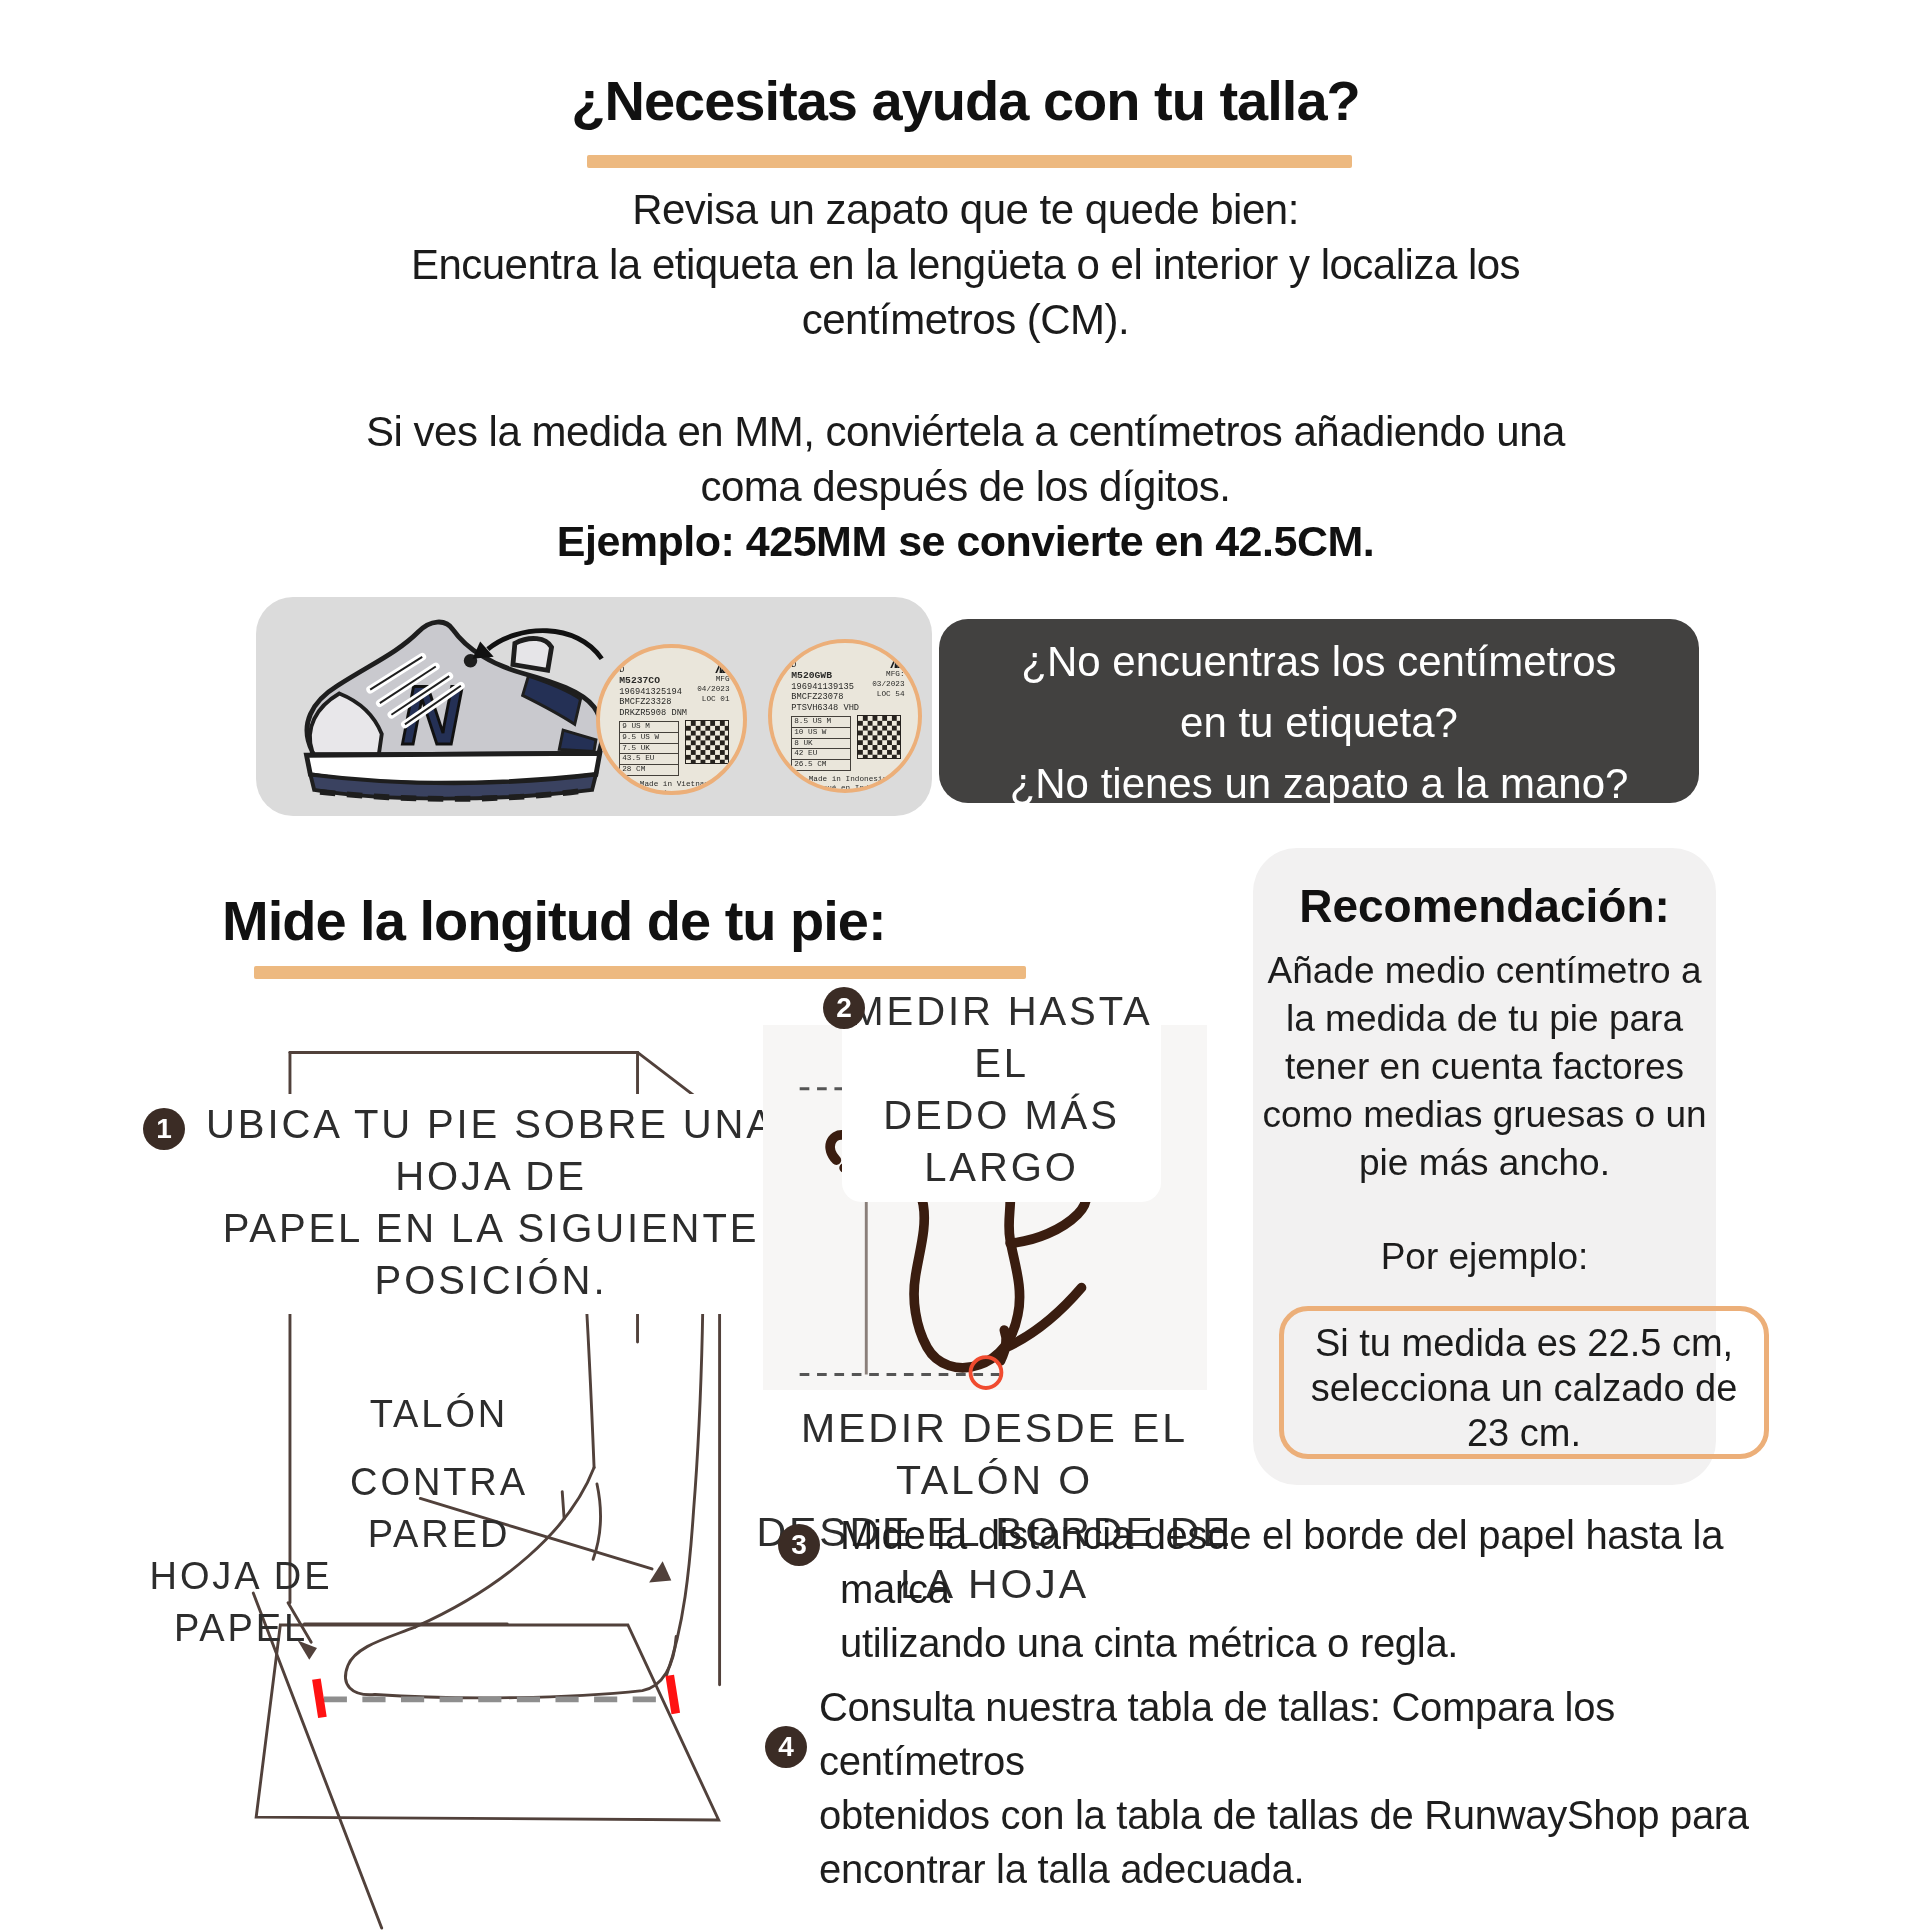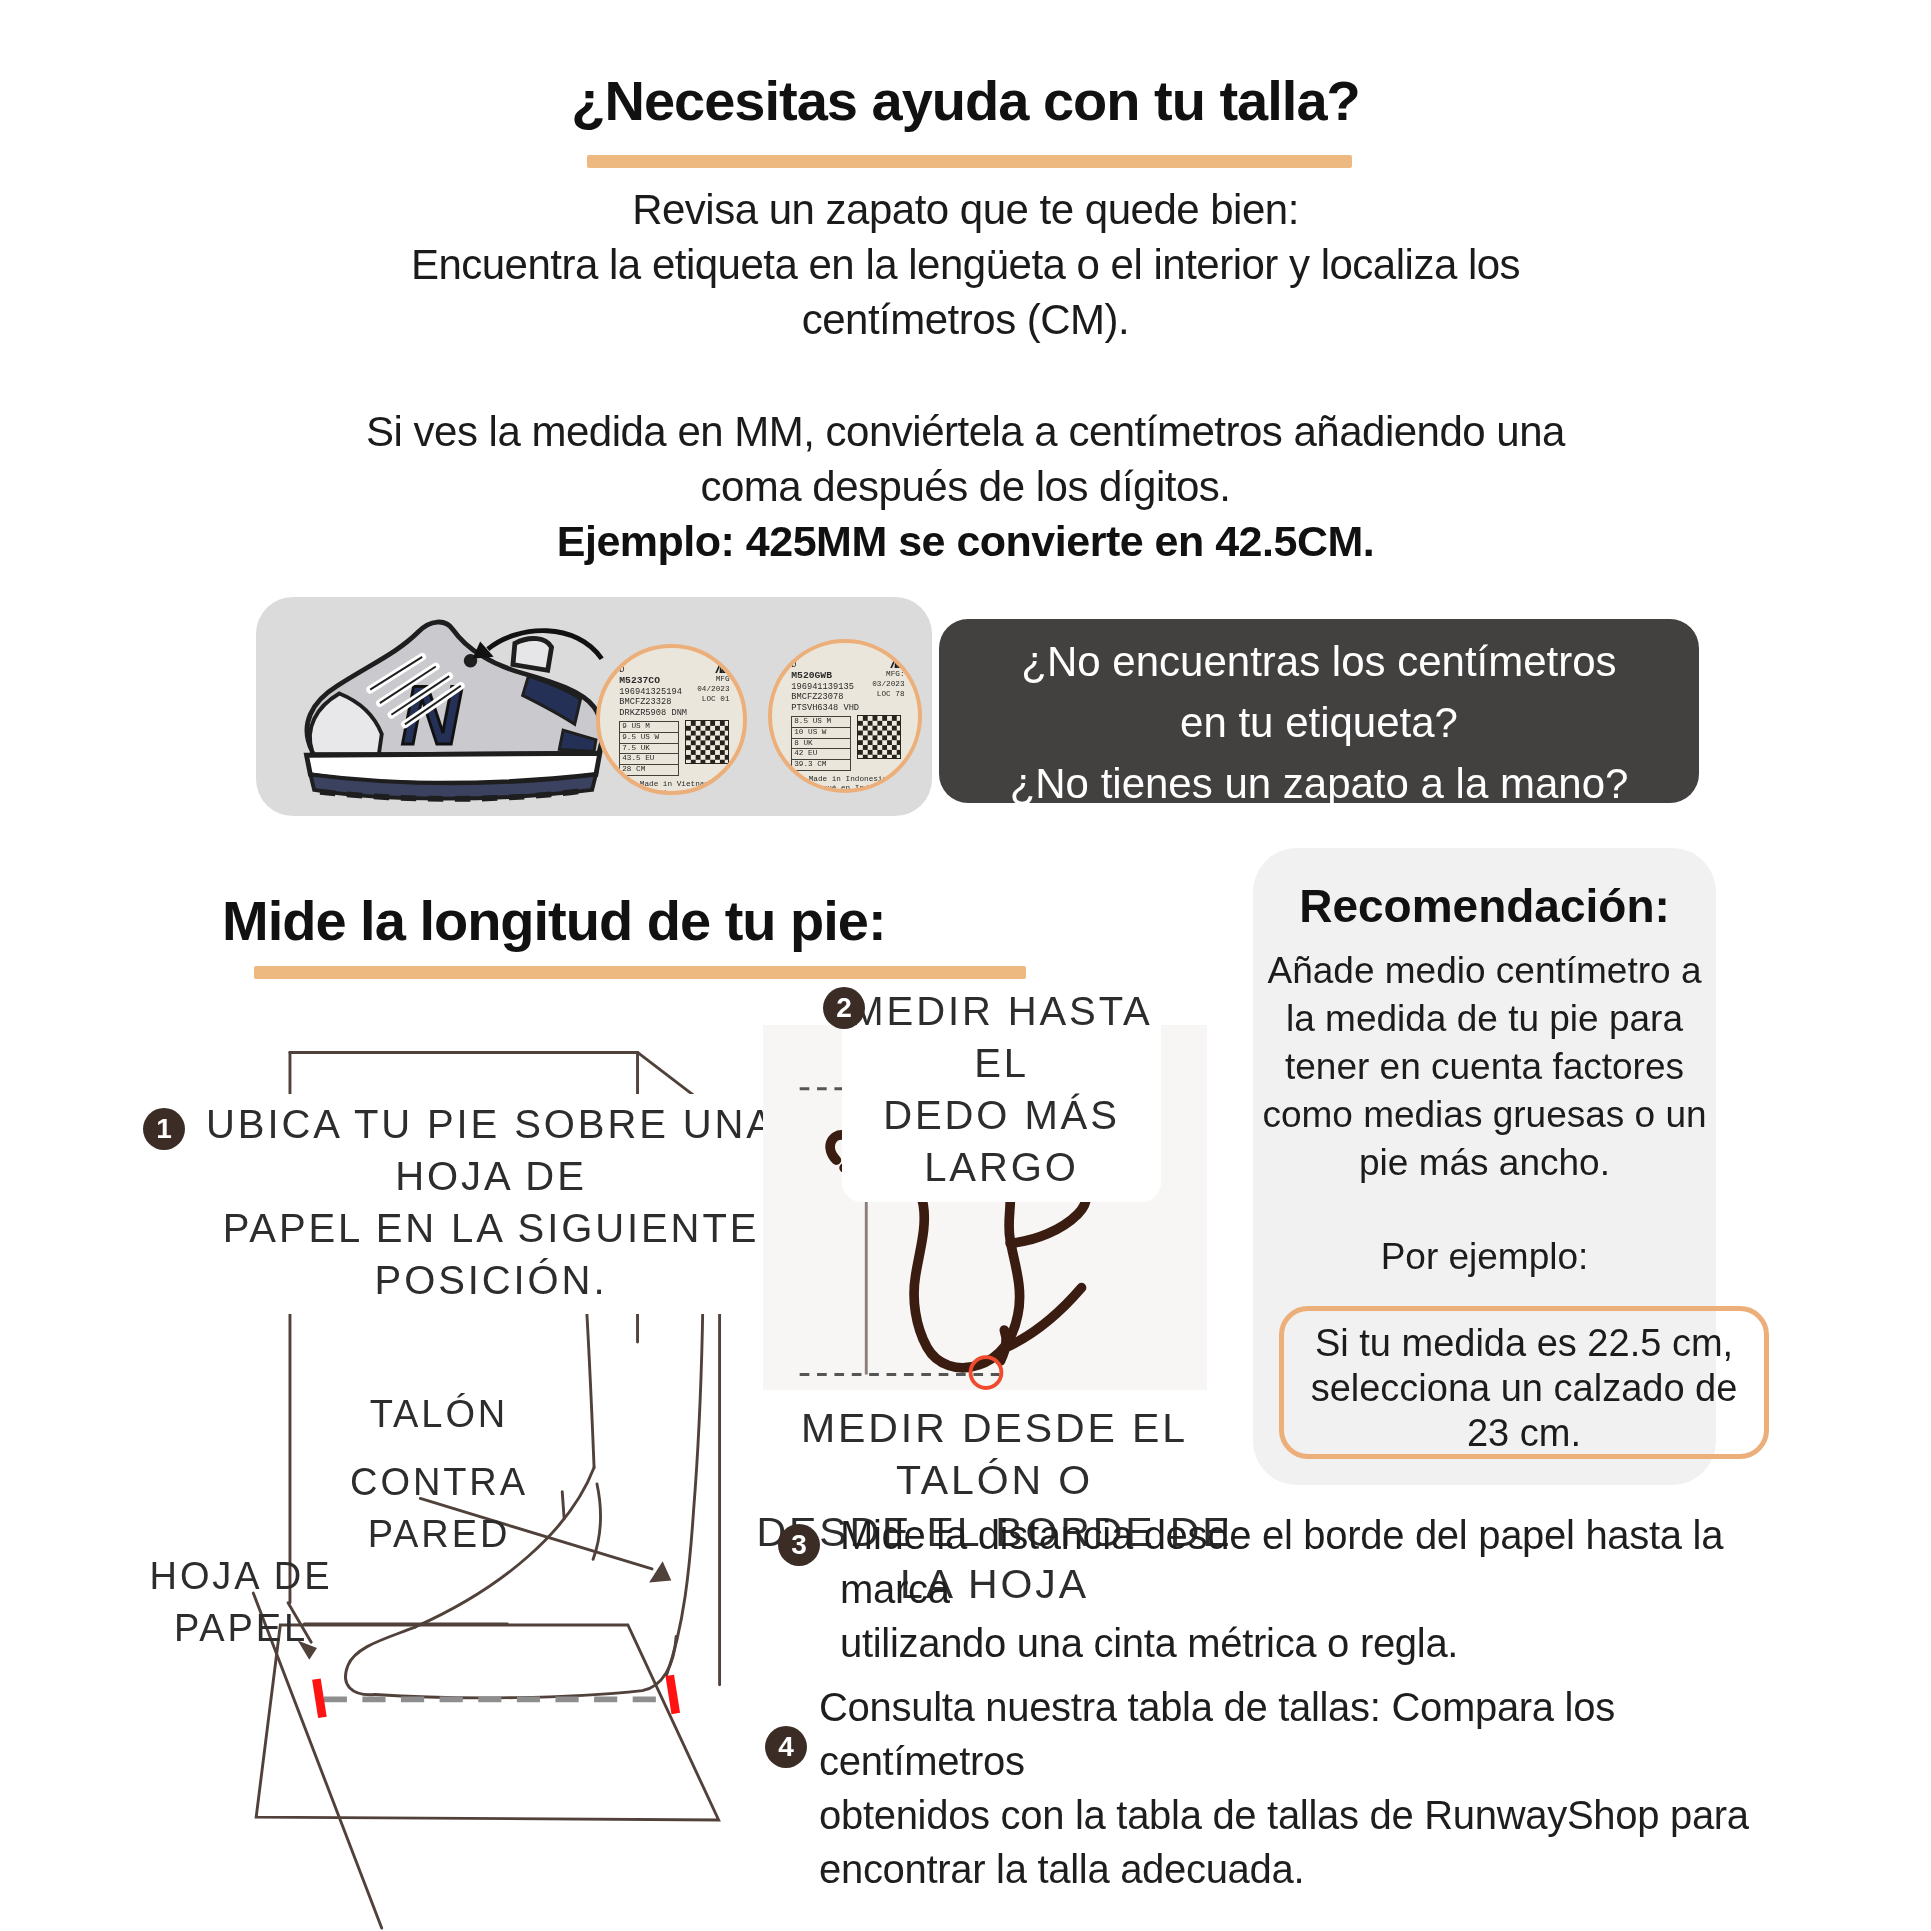--- a/index.html
+++ b/index.html
@@ -156,7 +156,7 @@
       <div class="lbl-right">
         <div class="nb-logo">NB</div>
         <div>MFG: 03/2023</div>
-        <div>LOC 78</div>
+        <div>LOC 54</div>
       </div>
     </div>
     <div class="lbl-mid">

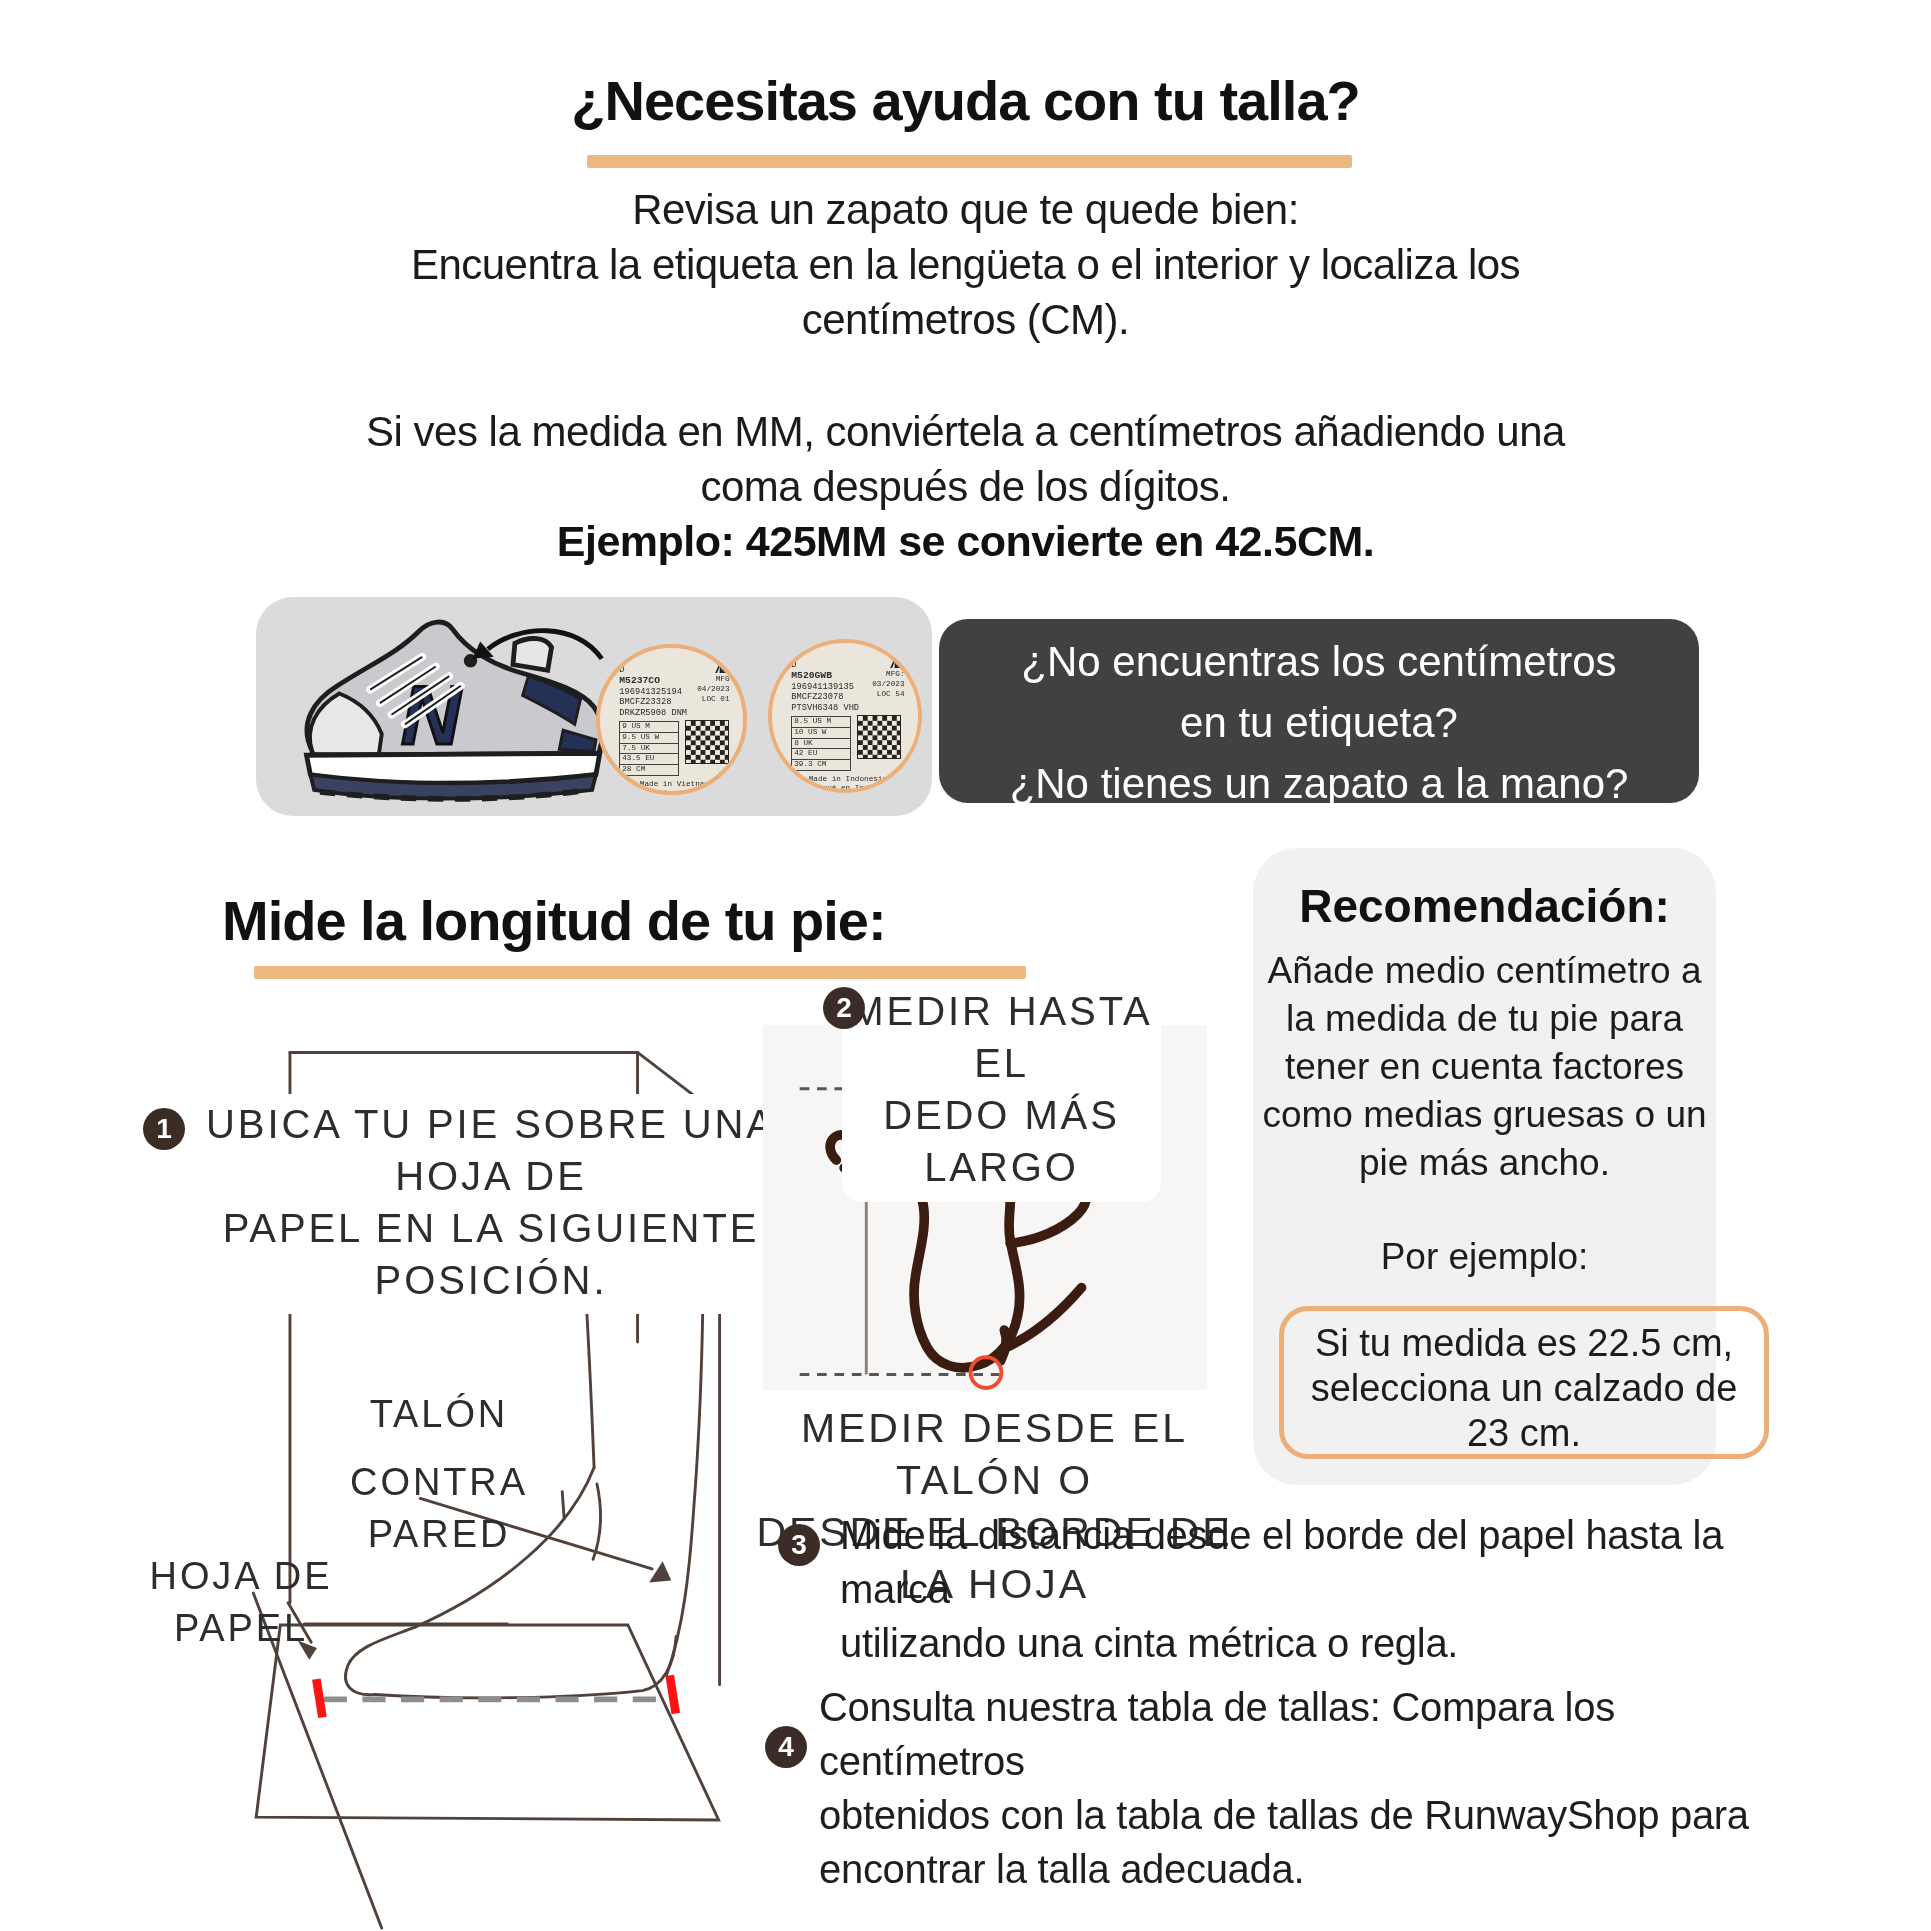--- a/index.html
+++ b/index.html
@@ -165,7 +165,7 @@
         <div class="lbl-row">10   US W</div>
         <div class="lbl-row">8    UK</div>
         <div class="lbl-row">42   EU</div>
-        <div class="lbl-row">39.3 CM</div>
+        <div class="lbl-row">26.5 CM</div>
       </div>
       <div class="qr"></div>
     </div>

